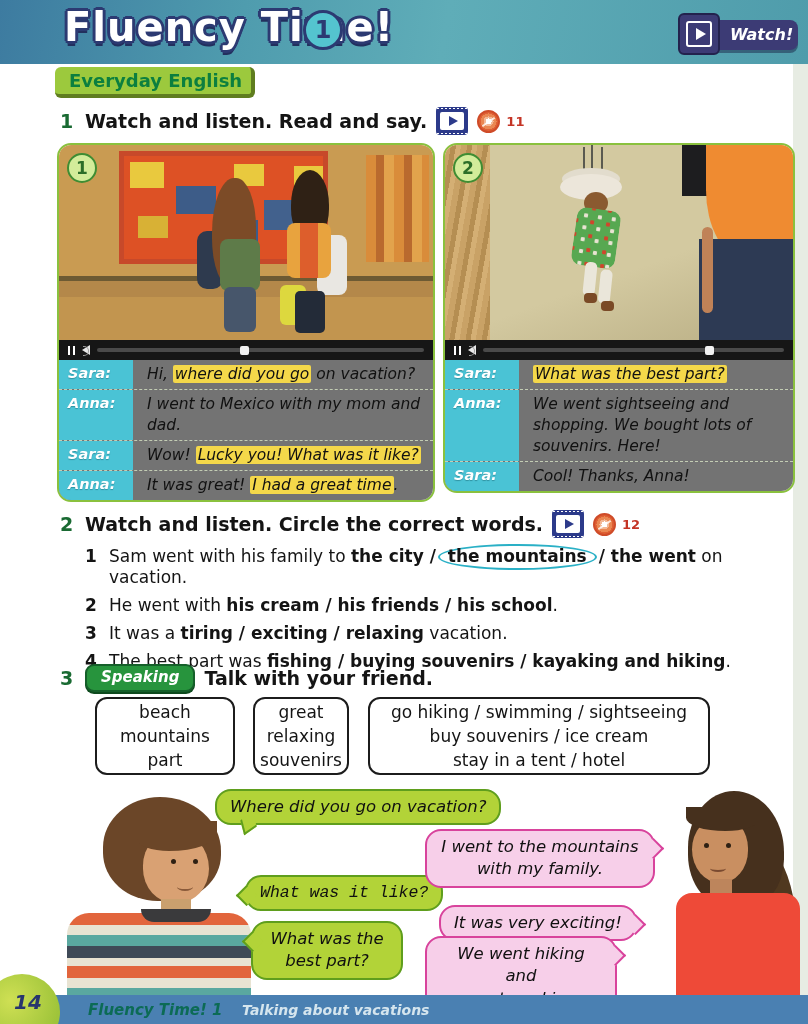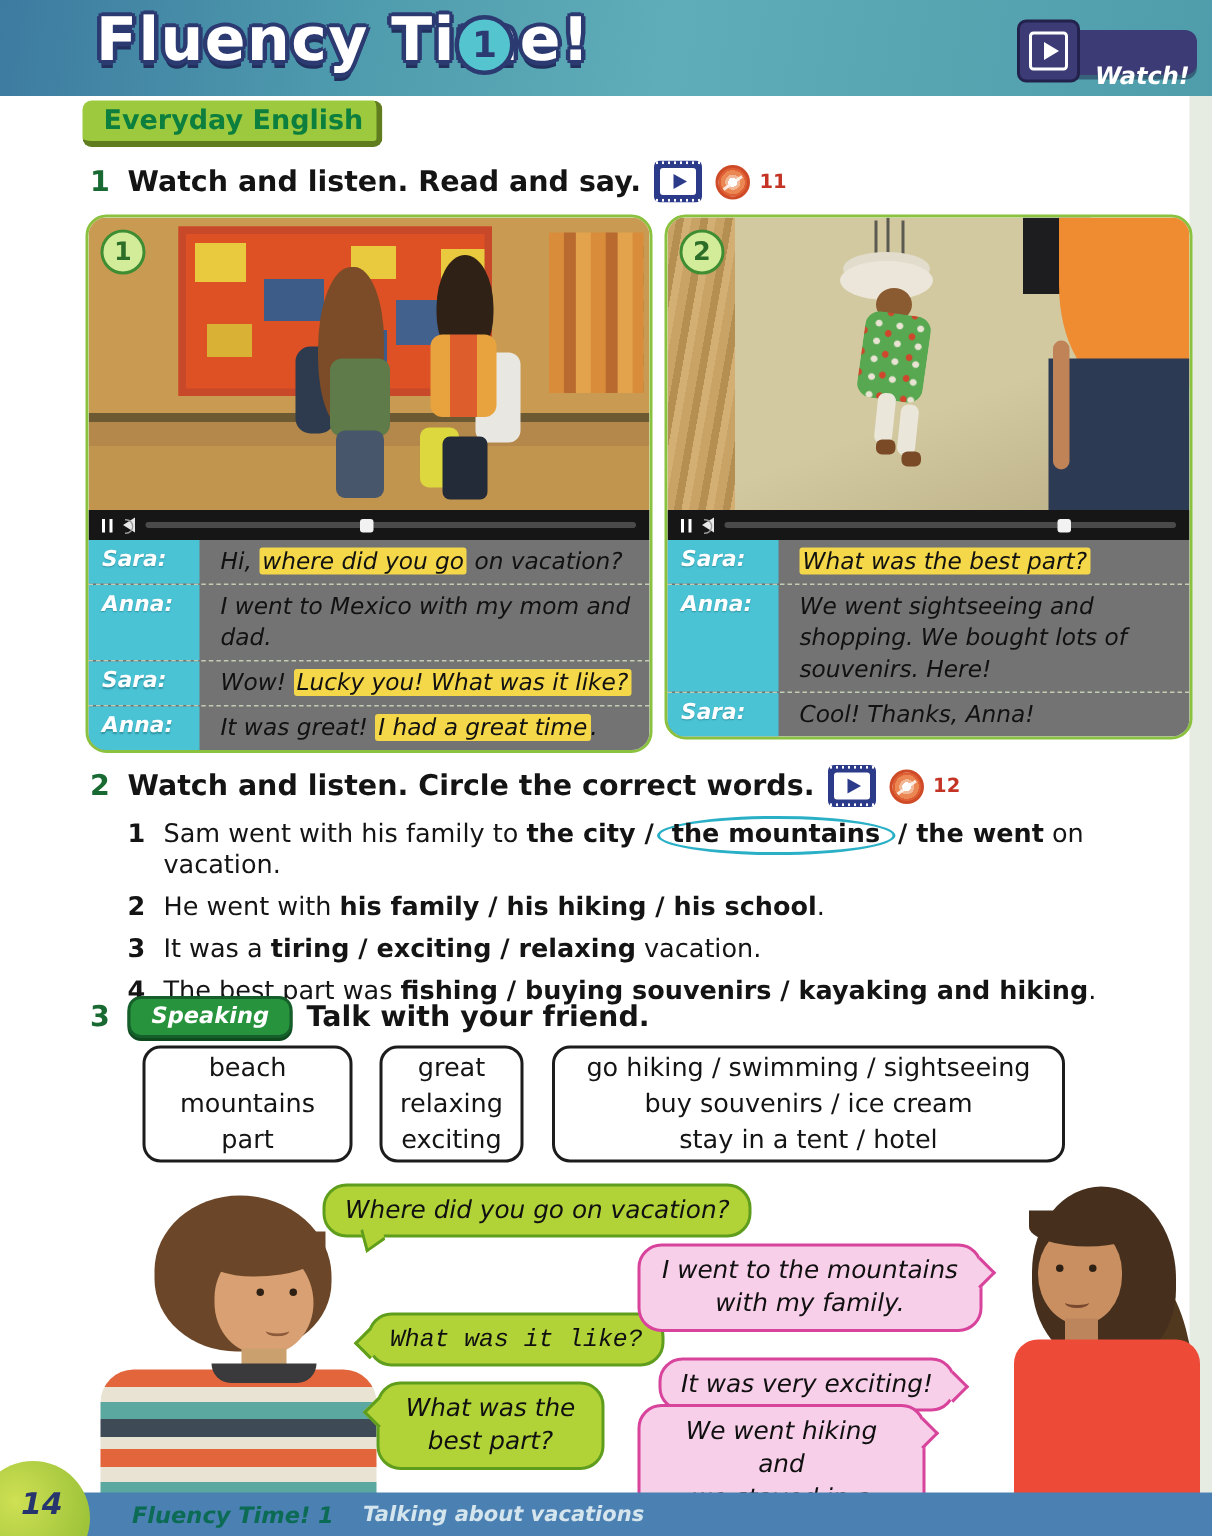--- a/index.html
+++ b/index.html
@@ -22,7 +22,7 @@
   .watch-btn .vinner { width:26px; height:26px; background:#3c3b75; border:2.5px solid #fff; border-radius:3px;
     display:flex; align-items:center; justify-content:center; }
   .watch-btn .tri { width:0; height:0; border-left:10px solid #fff; border-top:6px solid transparent; border-bottom:6px solid transparent; margin-left:3px; }
-  .watch-btn .wlabel { position:absolute; left:50px; top:5px; color:#fff; font-size:16px; font-weight:700; font-style:italic;margin-top:16px; }
+  .watch-btn .wlabel { position:absolute; left:50px; top:5px; color:#fff; font-size:16px; font-weight:700; font-style:italic; }
 
   
   .edge-strip { position:absolute; left:793px; top:64px; width:15px; height:931px; background:#e7ece3; }

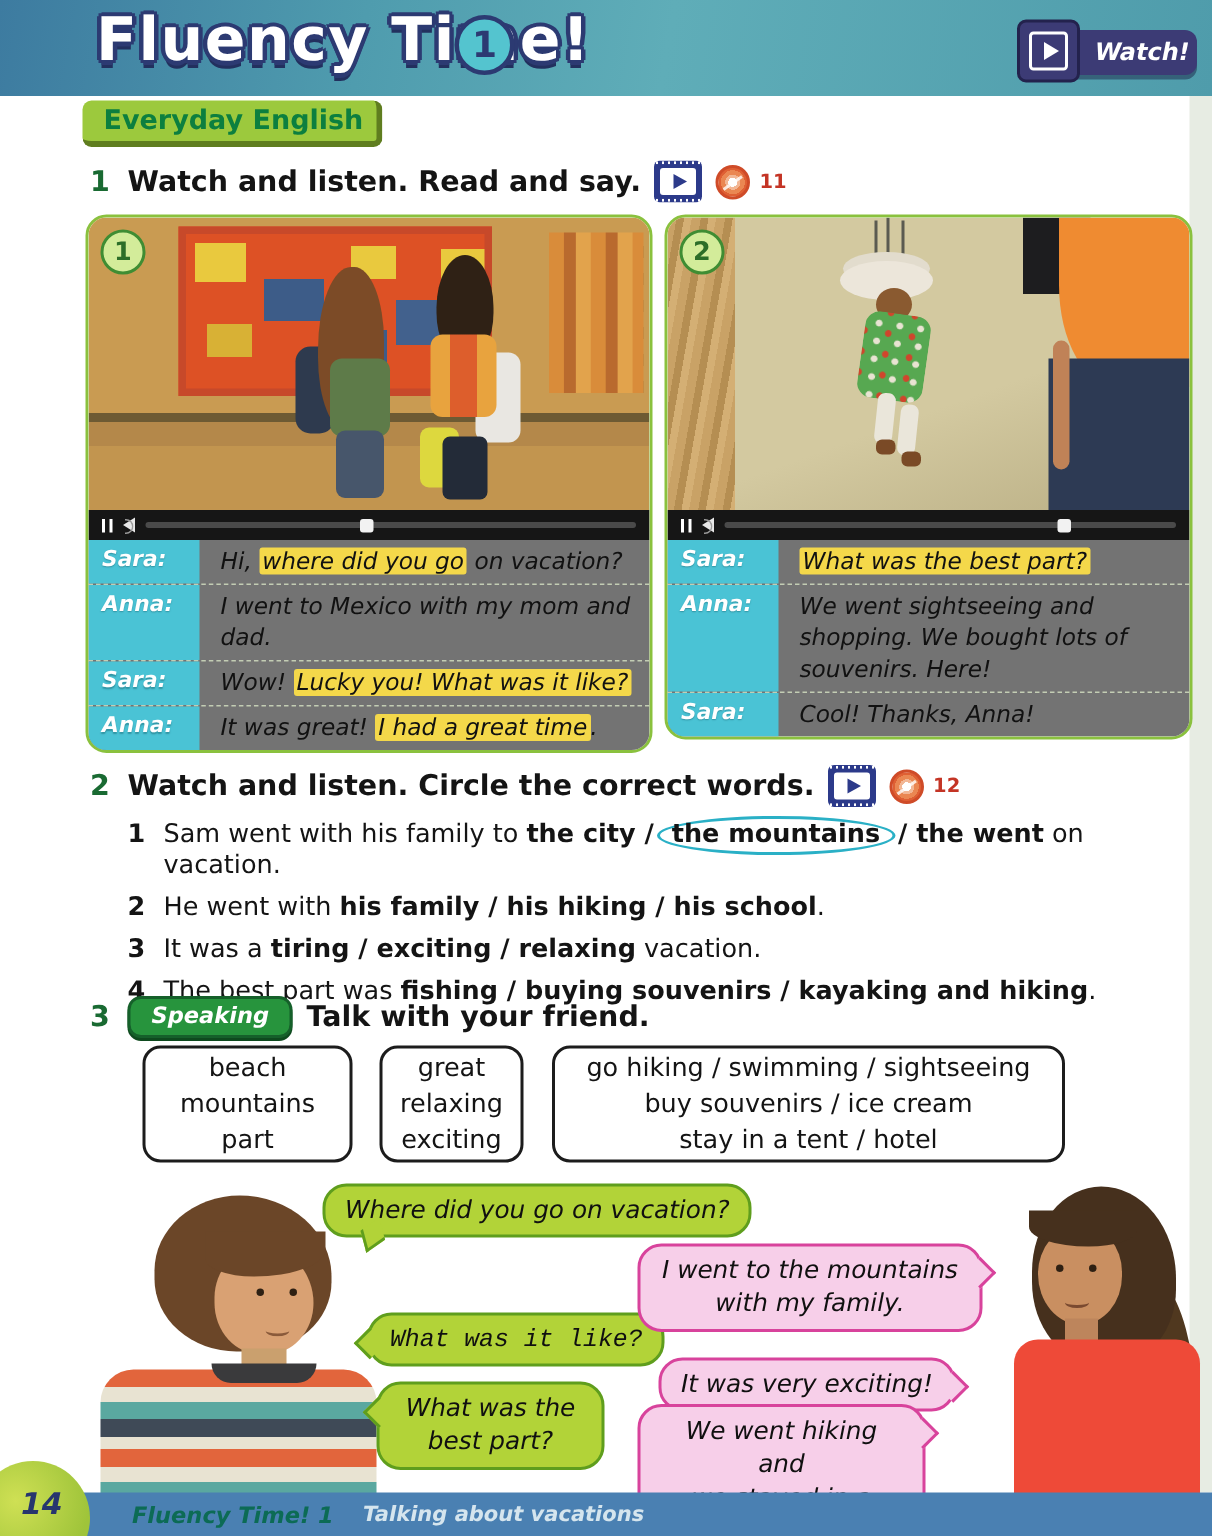--- a/index.html
+++ b/index.html
@@ -319,7 +319,7 @@
       </div>
       <div class="ex2-item">
         <span class="item-num">2</span>
-        <span class="item-body"><span>He went with </span><span class="b">his family / his hiking / his school</span><span>.</span></span>
+        <span class="item-body"><span>He went with </span><span class="b">his cream / his friends / his school</span><span>.</span></span>
       </div>
       <div class="ex2-item">
         <span class="item-num">3</span>

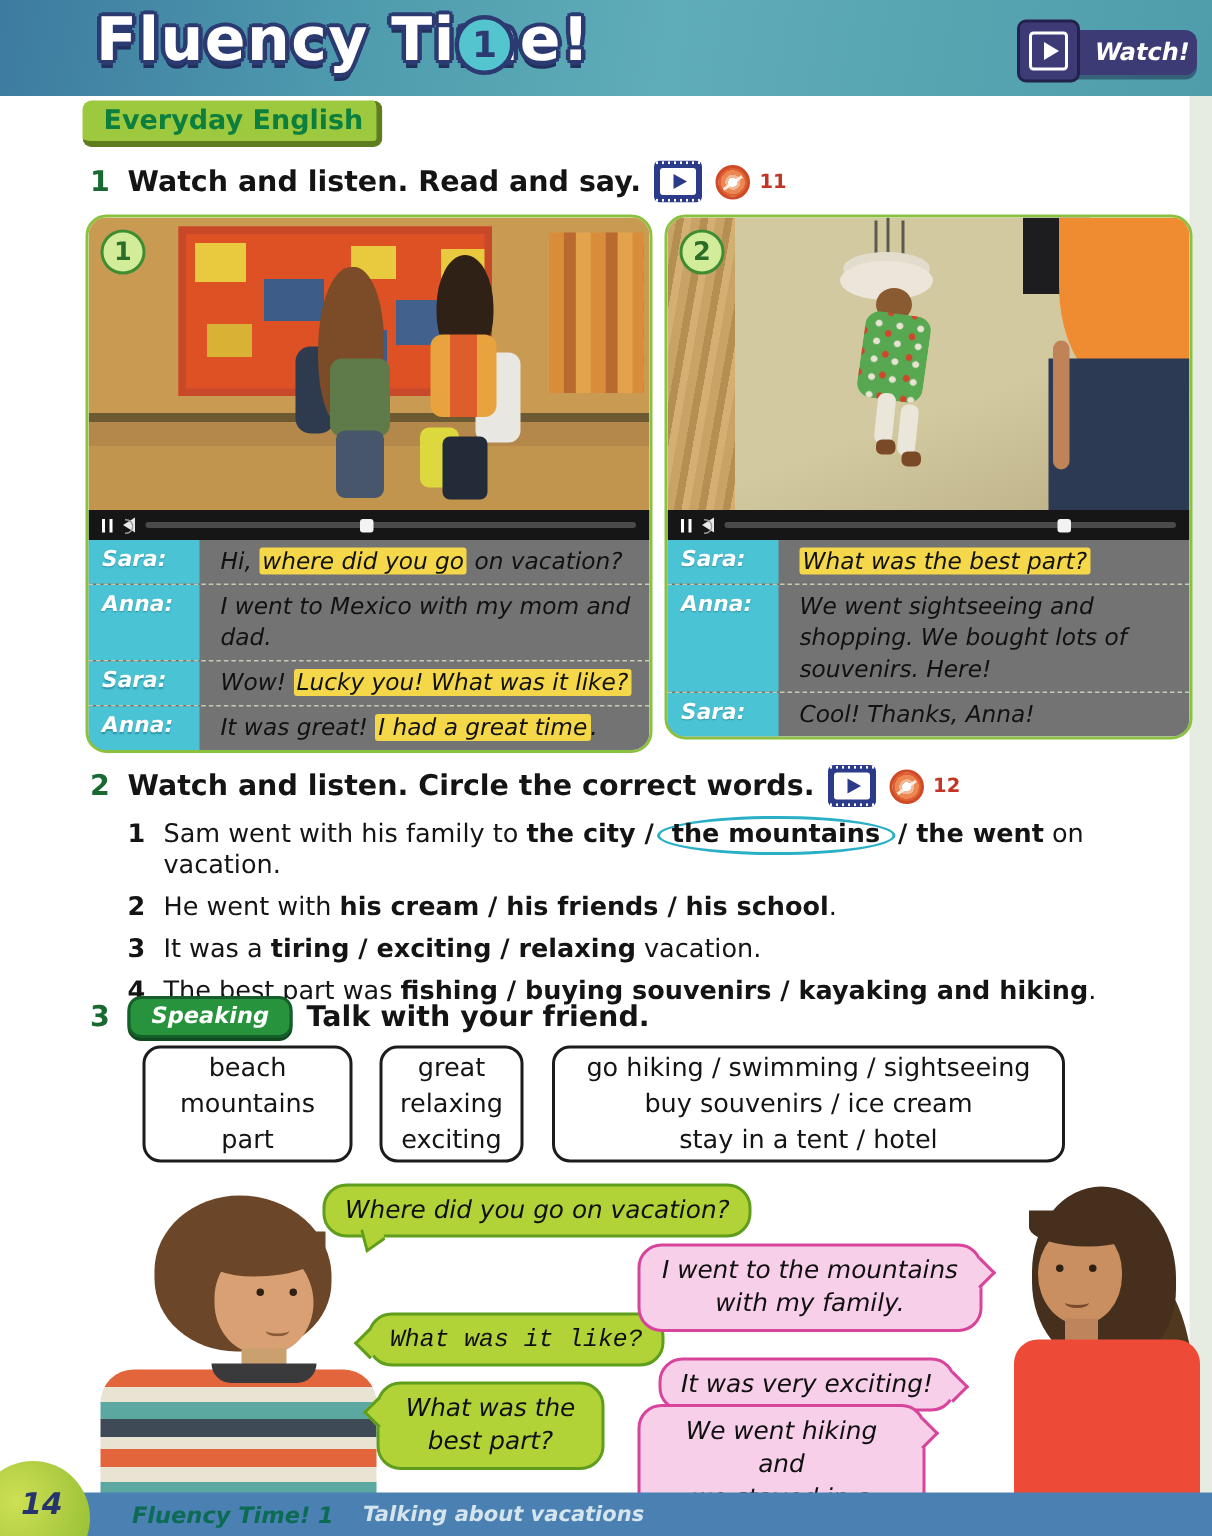--- a/index.html
+++ b/index.html
@@ -345,7 +345,7 @@
   <div class="opt-box box2">
     <div>great</div>
     <div>relaxing</div>
-    <div>exciting</div>
+    <div>souvenirs</div>
   </div>
   <div class="opt-box box3">
     <div>go hiking / swimming / sightseeing</div>

